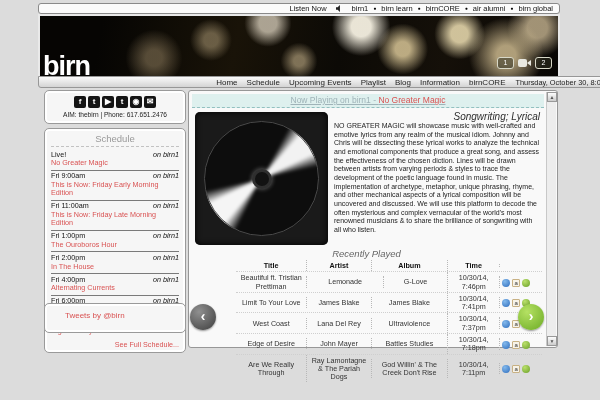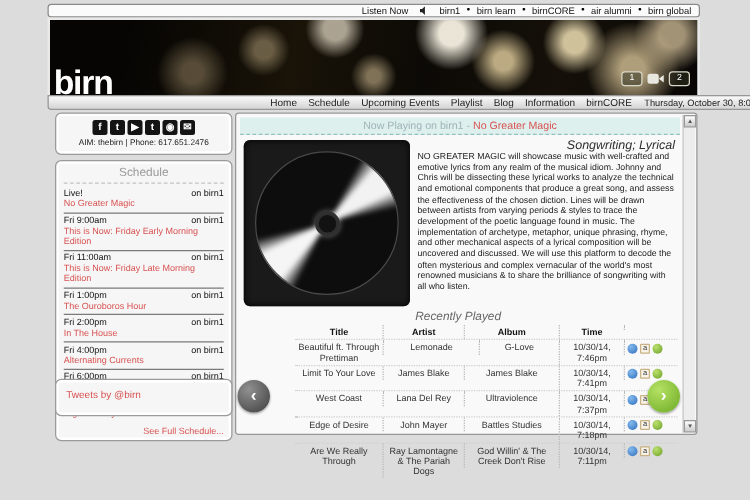--- a/index.html
+++ b/index.html
@@ -83,7 +83,7 @@
   .scroll-btn.down{bottom:0;}
 
   .nowbar{position:absolute;left:3px;right:13px;top:3px;height:13px;background:#def0ee;
-          border-bottom:1px dashed #93c0c0;font-size:8.5px;line-height:13px;text-align:center;color:#9fb3b8;}
+          border-bottom:1px dashed #93c0c0;font-size:8.5px;line-height:13px;text-align:center;color:#9fb3b8;text-decoration:underline;}
   .nowbar .show{color:#d95252;cursor:pointer;}
 
   .art{position:absolute;left:6px;top:21px;width:133px;height:133px;background:#1a1a1a;border-radius:5px;

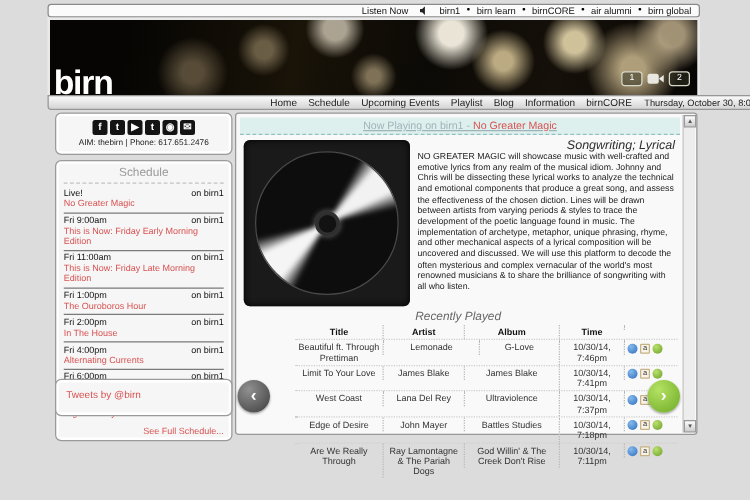--- a/index.html
+++ b/index.html
@@ -64,7 +64,7 @@
   .sched-entry{border-bottom:1px solid #7a7a7a;padding:1.5px 0 2px;}
   .sched-entry:last-of-type{border-bottom:none;}
   .sched-top{display:flex;justify-content:space-between;font-size:7.2px;color:#111;line-height:1.2;}
-  .sched-station{}
+  .sched-station{font-style:italic;}
   .sched-show{display:block;font-size:7.2px;color:#d95252;line-height:1.18;cursor:pointer;text-decoration:none;}
   .see-full{text-align:right;font-size:7.2px;color:#d95252;padding-top:2px;cursor:pointer;}
 

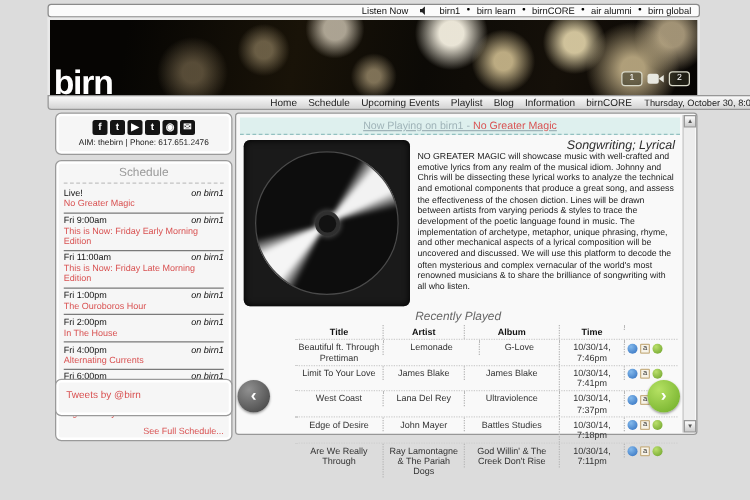--- a/index.html
+++ b/index.html
@@ -102,7 +102,7 @@
 
   .rp-title{position:absolute;left:0;right:13px;top:157px;text-align:center;font-size:9.5px;color:#666;font-style:italic;}
   .rptable{position:absolute;left:3px;right:15px;top:169px;}
-  .trow{display:flex;border-top:1px dotted #cfcfcf;align-items:flex-start;margin-left:44px;}
+  .trow{display:flex;border-top:1px dotted #cfcfcf;align-items:center;margin-left:44px;}
   .trow.header{border-top:none;}
   .trow.header .cell{font-weight:bold;color:#111;}
   .cell{box-sizing:border-box;padding:2px 2px 1px;font-size:7.2px;color:#333;text-align:center;

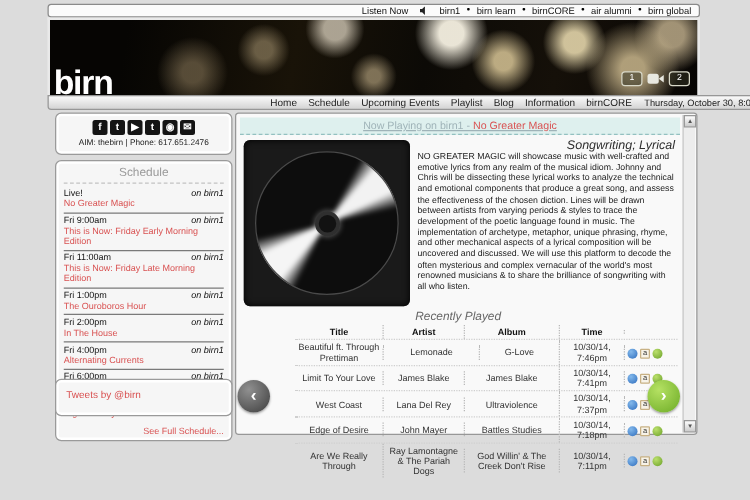--- a/index.html
+++ b/index.html
@@ -275,7 +275,7 @@
           <div class="cell c4"></div>
         </div>
         <div class="trow">
-          <div class="cell c0">Beautiful ft. Through Prettiman</div>
+          <div class="cell c0">Beautiful ft. Tristian Prettiman</div>
           <div class="cell c2">Lemonade</div>
           <div class="cell c1">G-Love</div>
           <div class="cell c3">10/30/14, 7:46pm</div>

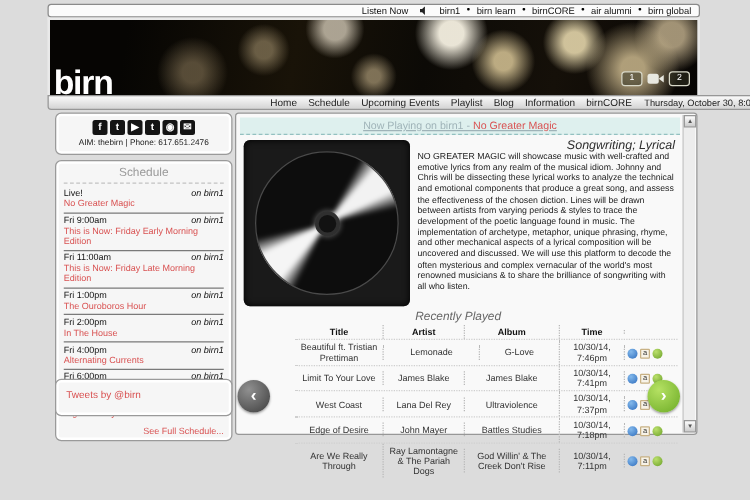--- a/index.html
+++ b/index.html
@@ -68,7 +68,7 @@
   .sched-show{display:block;font-size:7.2px;color:#d95252;line-height:1.18;cursor:pointer;text-decoration:none;}
   .see-full{text-align:right;font-size:7.2px;color:#d95252;padding-top:2px;cursor:pointer;}
 
-  .tweets{position:absolute;left:44px;top:303px;width:142px;height:30px;padding:7px 8px;font-size:8px;color:#d95252;}
+  .tweets{position:absolute;left:44px;top:303px;width:142px;height:30px;padding:7px 20px;font-size:8px;color:#d95252;}
   .tweets span{cursor:pointer;}
 
   

